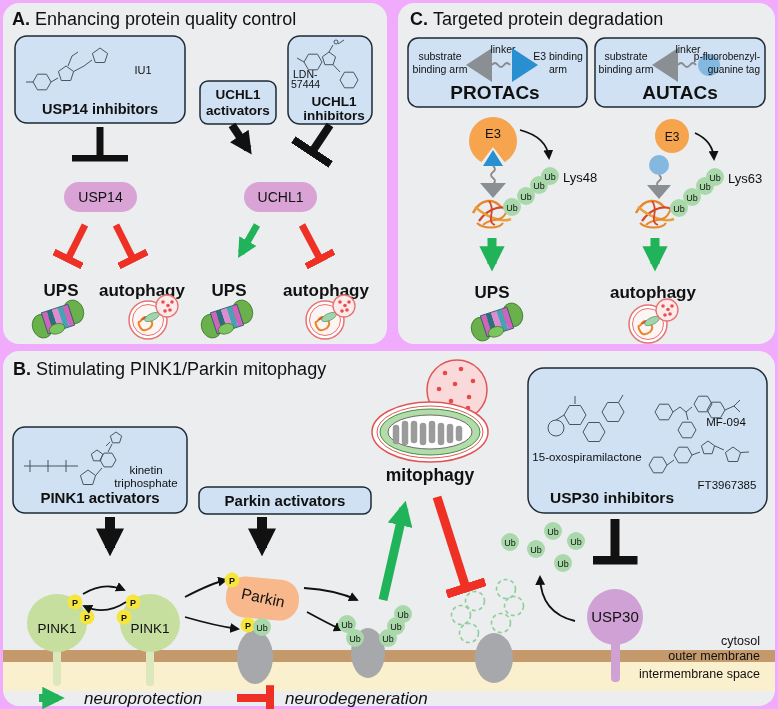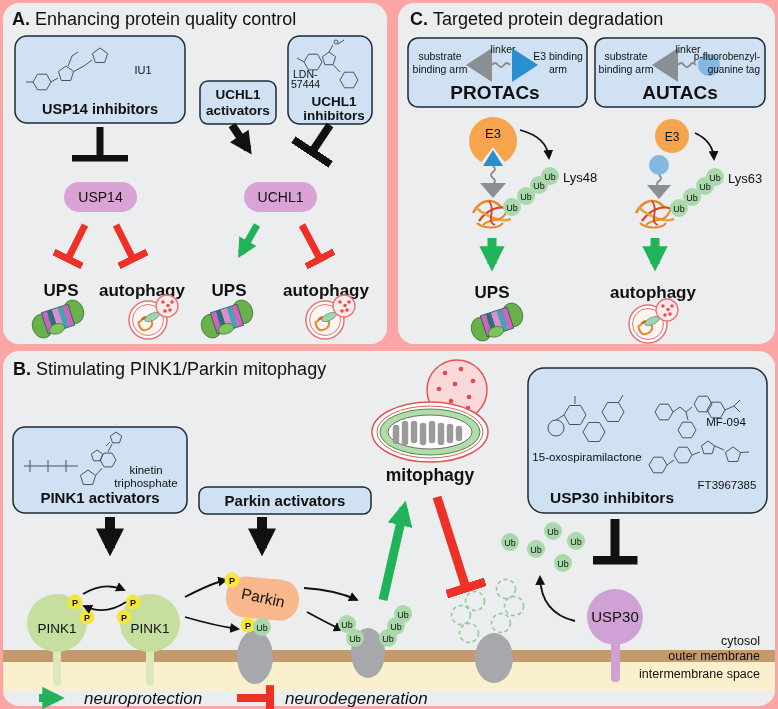--- a/index.html
+++ b/index.html
@@ -4,7 +4,7 @@
 <title>Figure</title>
 <style>
   html,body{margin:0;padding:0;background:#fff;}
-  .page{position:relative;width:778px;height:709px;background:#fca5a5;font-family:"Liberation Sans",sans-serif;}
+  .page{position:relative;width:778px;height:709px;background:#f0abfc;font-family:"Liberation Sans",sans-serif;}
   svg{position:absolute;left:0;top:0;}
   text{font-family:"Liberation Sans",sans-serif;fill:#111;}
   .b{font-weight:bold;}

